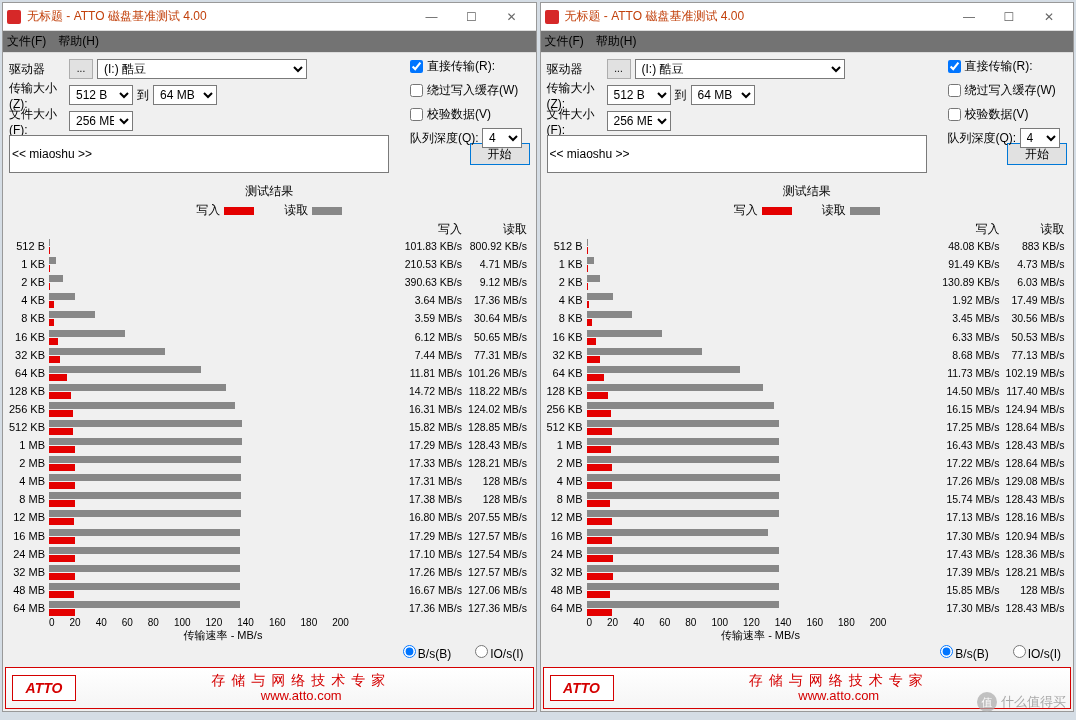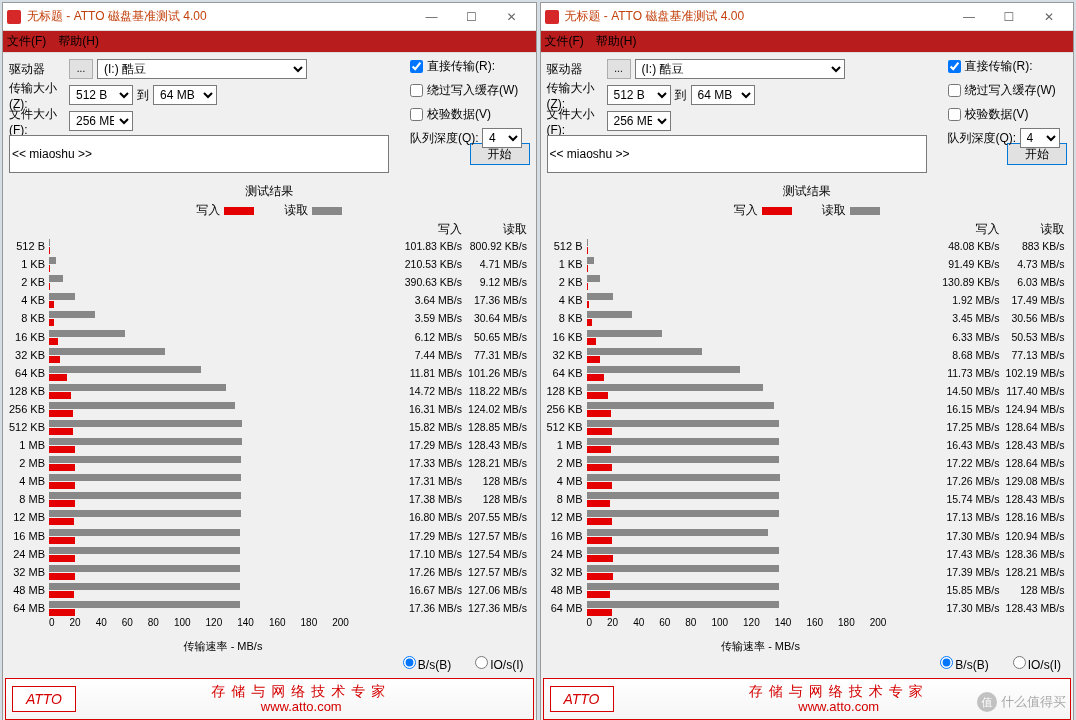--- a/index.html
+++ b/index.html
@@ -11,7 +11,7 @@
 .titlebar .txt { font-size: 12px; color: #c2410c; flex: 1; }
 .wbtns { display: flex; }
 .wbtn { width: 40px; height: 28px; display: flex; align-items: center; justify-content: center; font-size: 12px; color: #666; }
-.menubar { height: 22px; background: #b91c1c; display: flex; align-items: center; padding: 0 4px; gap: 12px; font-size: 12px; border-bottom: 1px solid #ddd; }
+.menubar { height: 22px; background: #737373; display: flex; align-items: center; padding: 0 4px; gap: 12px; font-size: 12px; border-bottom: 1px solid #ddd; }
 .menubar span { color: #000; }
 .panel { padding: 4px 6px; background: #f0f0f0; }
 .row { display: flex; align-items: center; height: 24px; margin-bottom: 2px; font-size: 12px; }

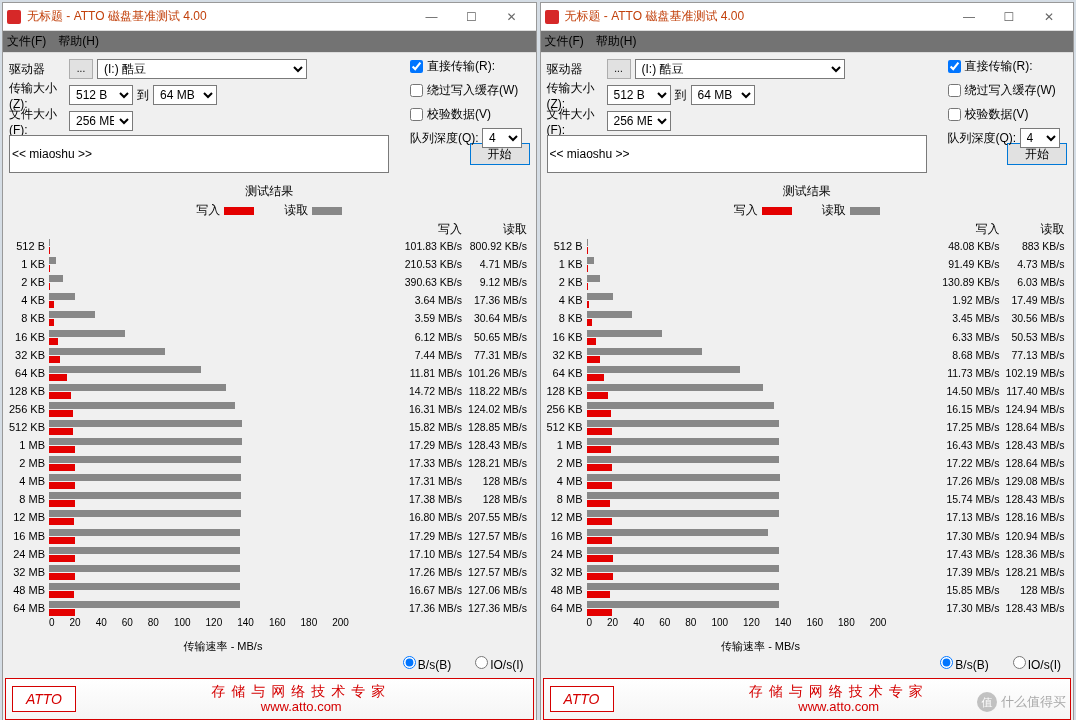--- a/index.html
+++ b/index.html
@@ -46,7 +46,7 @@
 .val-row { display: flex; height: 18.1px; font-size: 10.5px; align-items: center; }
 .val-row span { width: 65px; text-align: right; }
 .axis { display: flex; font-size: 10px; margin-left: 42px; width: 300px; justify-content: space-between; }
-.axis-lbl { text-align: center; font-size: 11px; margin-left: 42px; margin-top: 11px; }
+.axis-lbl { text-align: center; font-size: 11px; margin-left: 42px; }
 .radio-row { display: flex; justify-content: flex-end; gap: 24px; font-size: 12px; padding: 2px 8px; align-items: flex-end; }
 .radio-row input { margin-right: 2px; }
 .footer { height: 42px; background: linear-gradient(#fff, #f5f5f5); border: 1px solid #d40000; display: flex; align-items: center; padding: 0 6px; margin: 2px; }

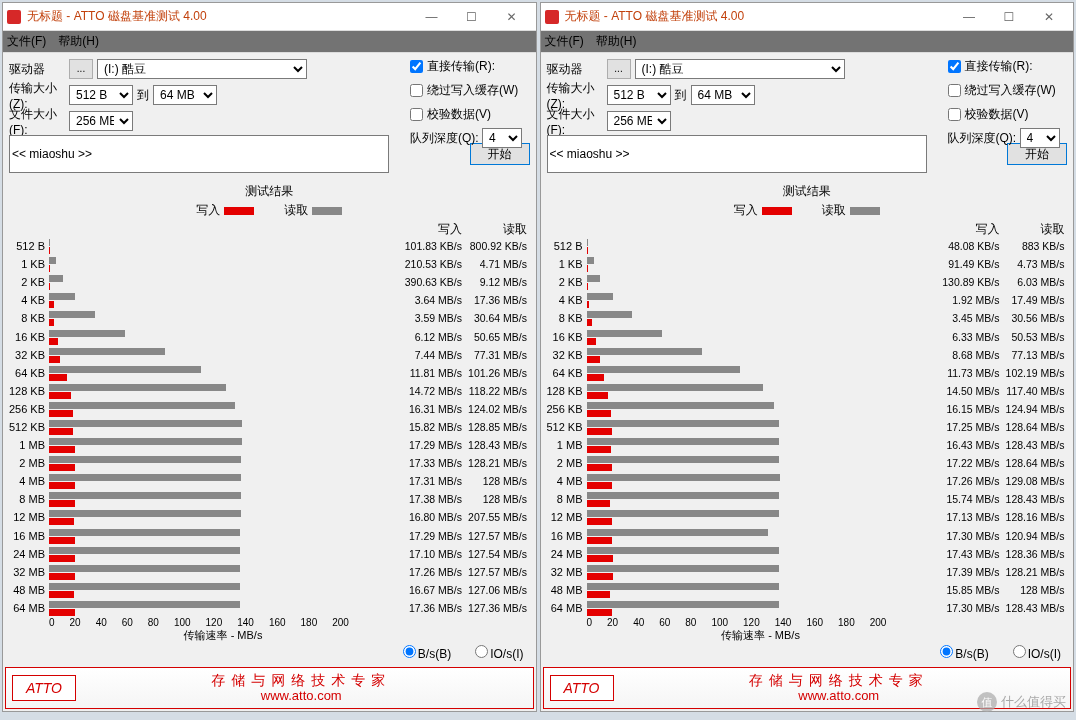--- a/index.html
+++ b/index.html
@@ -50,7 +50,7 @@
 .radio-row { display: flex; justify-content: flex-end; gap: 24px; font-size: 12px; padding: 2px 8px; align-items: flex-end; }
 .radio-row input { margin-right: 2px; }
 .footer { height: 42px; background: linear-gradient(#fff, #f5f5f5); border: 1px solid #d40000; display: flex; align-items: center; padding: 0 6px; margin: 2px; }
-.atto-logo { width: 64px; height: 26px; background: #fff; border: 1px solid #d40000; color: #d40000; font-weight: normal; font-size: 14px; display: flex; align-items: center; justify-content: center; font-style: italic; }
+.atto-logo { width: 64px; height: 26px; background: #fff; border: 1px solid #d40000; color: #d40000; font-weight: bold; font-size: 14px; display: flex; align-items: center; justify-content: center; font-style: italic; }
 .footer-txt { color: #d40000; font-size: 14px; letter-spacing: 6px; }
 .footer-url { color: #d40000; font-size: 13px; letter-spacing: 0; margin-top: -2px; }
 .footer-mid { display: flex; flex-direction: column; align-items: center; flex: 1; }

